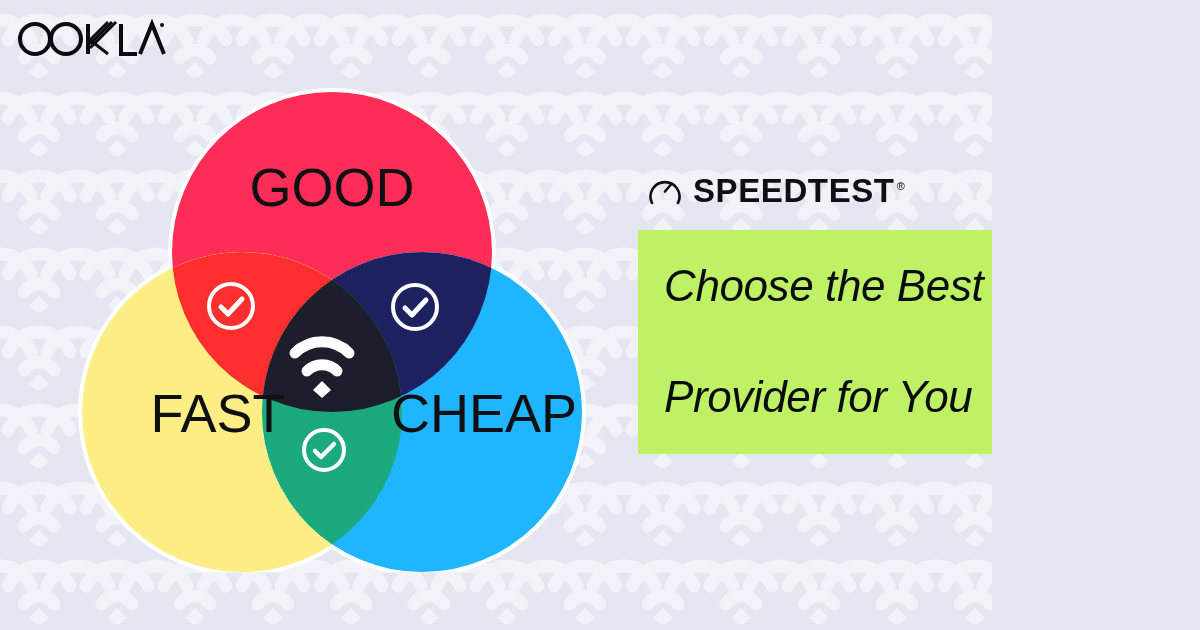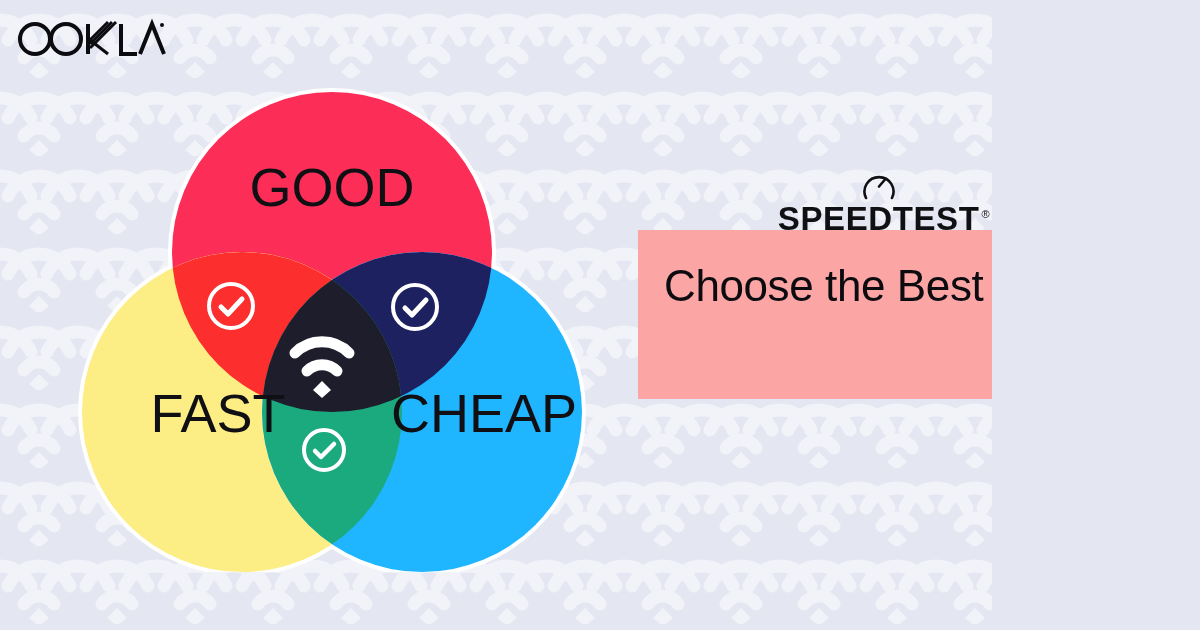--- a/index.html
+++ b/index.html
@@ -54,7 +54,6 @@
     height: 44px;
     margin-left: 10px;
     margin-bottom: 18px;
-    flex-direction: column;
   }
   .speedtest-gauge {
     width: 34px;

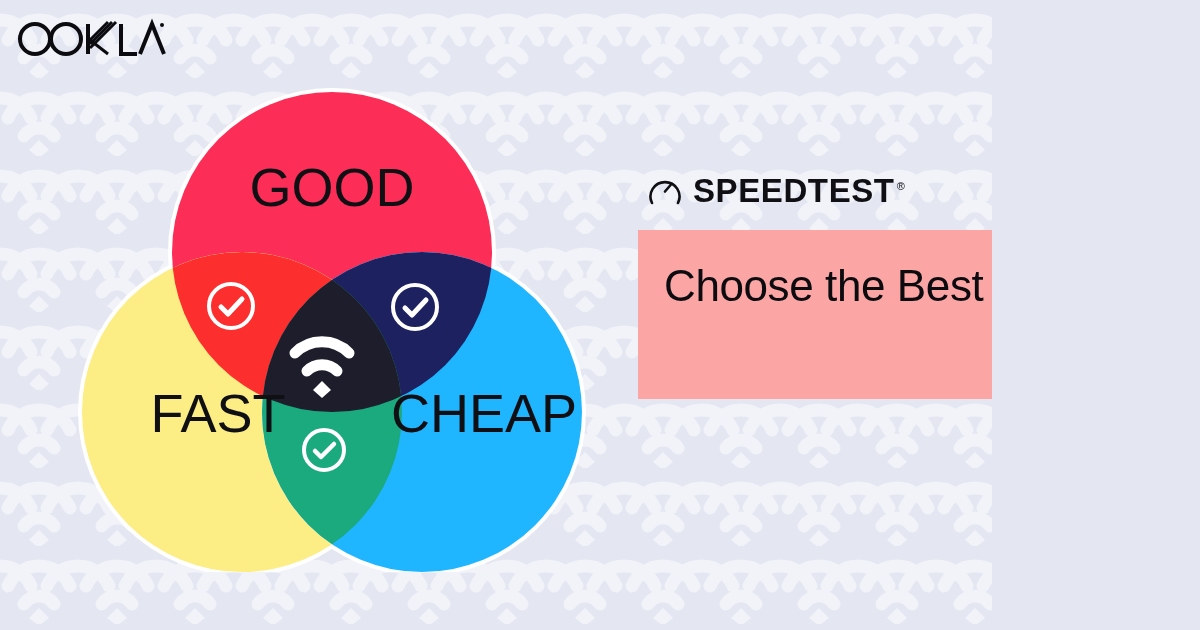--- a/index.html
+++ b/index.html
@@ -77,10 +77,11 @@
     font-weight: normal;
   }
   .headline-card {
-    background: #fca5a5;
+    background: #bef264;
     width: 479px;
     box-sizing: border-box;
     padding: 28px 36px 30px 26px;
+    font-style: italic;
   }
   .headline {
     margin: 0;

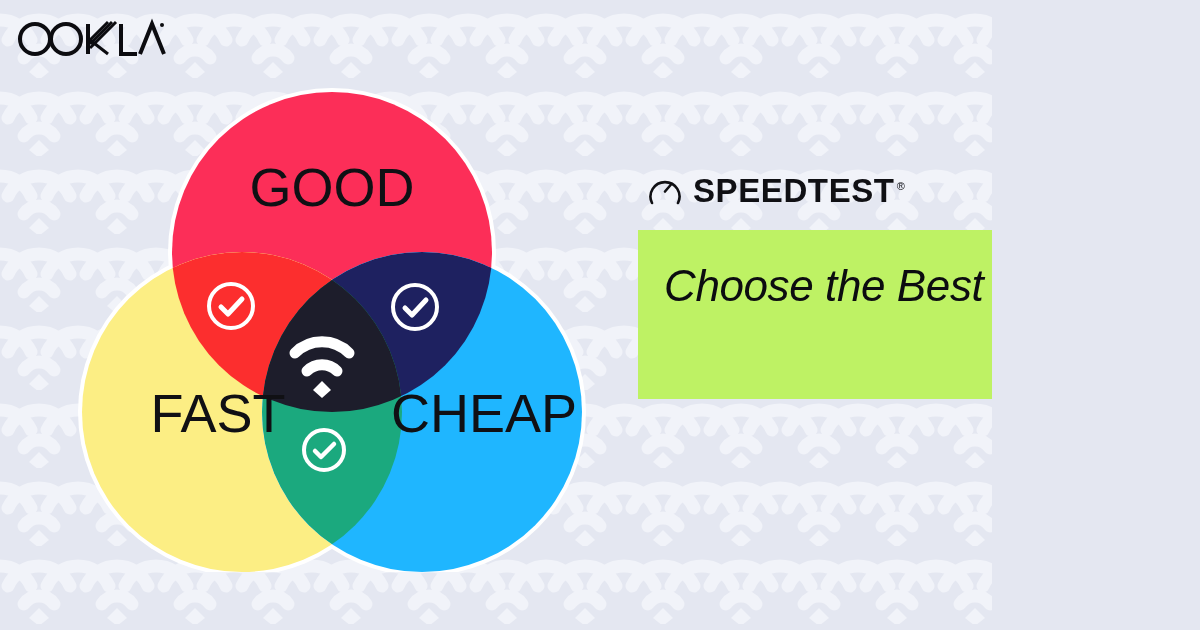--- a/index.html
+++ b/index.html
@@ -236,6 +236,7 @@
       <h1 class="headline">
         <span>Choose the Best</span><br>
         <br>
+        <span>Provider for You</span>
       </h1>
     </div>
 

